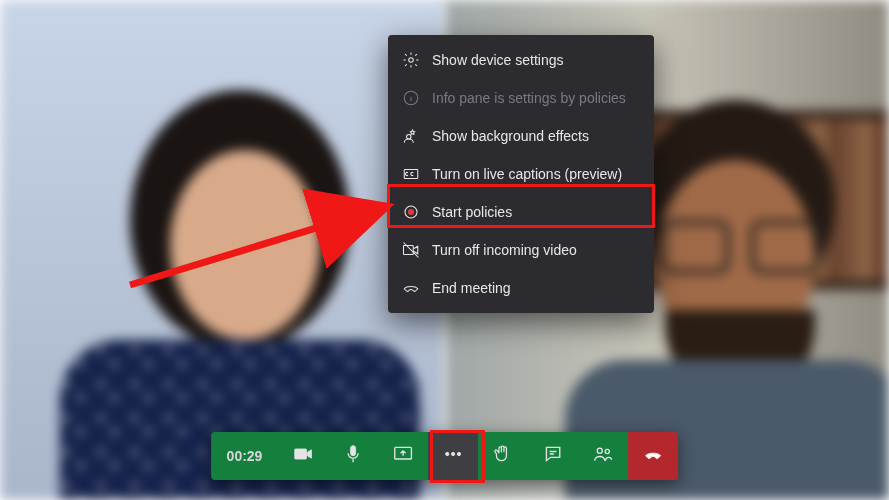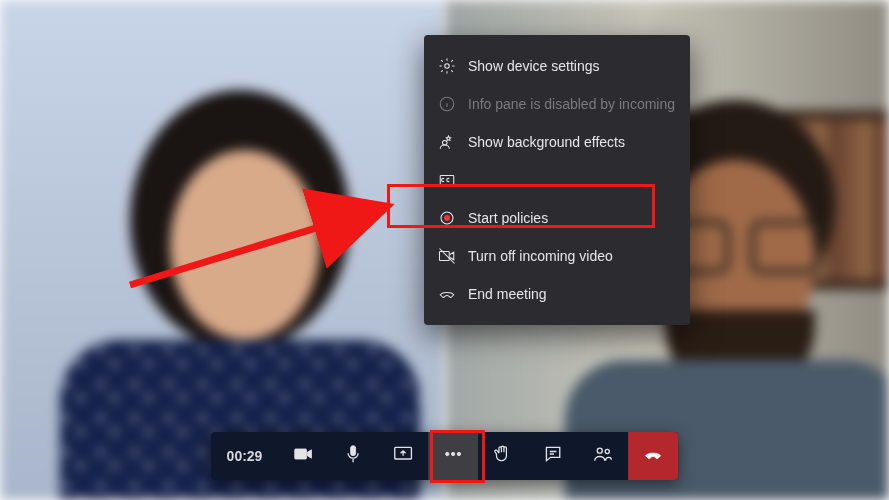--- a/index.html
+++ b/index.html
@@ -59,8 +59,8 @@
 
   
   .menu { position:absolute; left:388px; top:35px; width:266px;
-          background:#2c2b2f; border-radius:4px; padding:12px 0;
-          box-shadow:0 10px 30px rgba(0,0,0,.55); color:#e7e7ea; font-size:14px;margin-left:36px; }
+          background:#2c2b2f; border-radius:4px; padding:6px 0;
+          box-shadow:0 10px 30px rgba(0,0,0,.55); color:#e7e7ea; font-size:14px; }
   .menu-item { display:flex; align-items:center; gap:12px; height:38px; padding:0 14px; cursor:pointer; }
   .menu-item.disabled { color:#7b7a80; cursor:default; }
   .menu-item .mi-icon { width:18px; height:18px; flex:0 0 18px; display:flex; align-items:center; justify-content:center; }

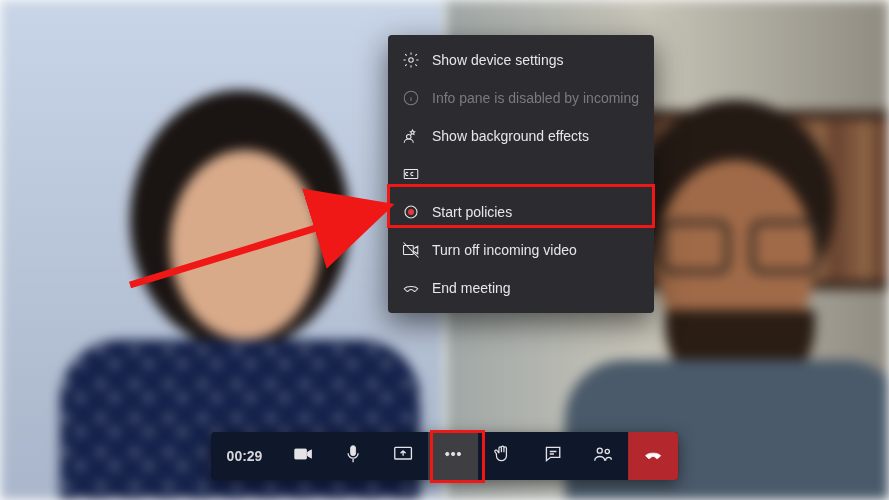--- a/index.html
+++ b/index.html
@@ -196,7 +196,7 @@
           <path d="M12 8h.01M12 11v5"></path>
         </svg>
     </span>
-    <span>Info pane is disabled by incoming</span>
+    <span>Info pane is settings by policies</span>
   </div>
 
 

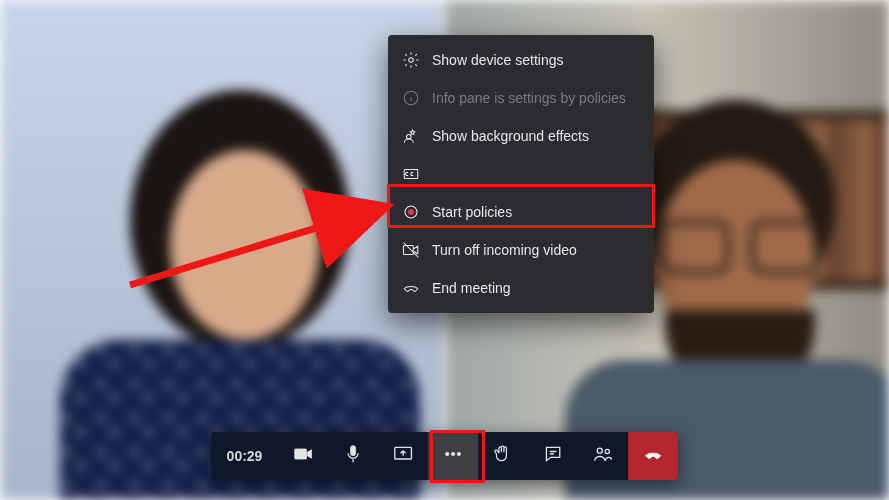--- a/index.html
+++ b/index.html
@@ -218,6 +218,7 @@
           <path d="M8 10.5a2 2 0 1 0 0 3m7-3a2 2 0 1 0 0 3"></path>
         </svg>
     </span>
+    <span>Turn on live captions (preview)</span>
   </div>
 
 

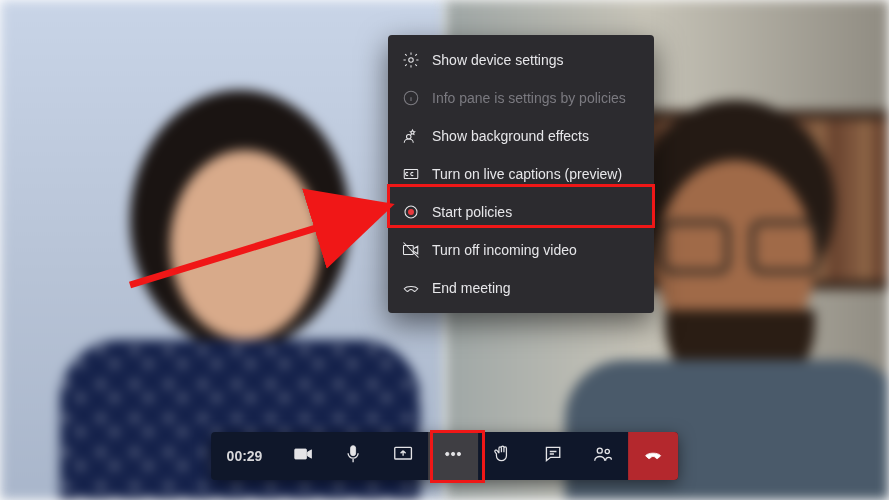--- a/index.html
+++ b/index.html
@@ -45,7 +45,7 @@
   
   .toolbar { position:absolute; bottom:20px; left:50%; transform:translateX(-50%);
              display:flex; align-items:stretch; height:48px;
-             background:#0f172a; border-radius:4px; box-shadow:0 4px 16px rgba(0,0,0,.5); }
+             background:#15803d; border-radius:4px; box-shadow:0 4px 16px rgba(0,0,0,.5); }
   .tb-timer { display:flex; align-items:center; padding:0 16px; color:#d7d7da; font-size:14px; font-weight:600; }
   .tb-btn { width:50px; display:flex; align-items:center; justify-content:center; color:#e4e4e7; cursor:pointer; position:relative; }
   .tb-btn.active { background:#3f3e43; }

